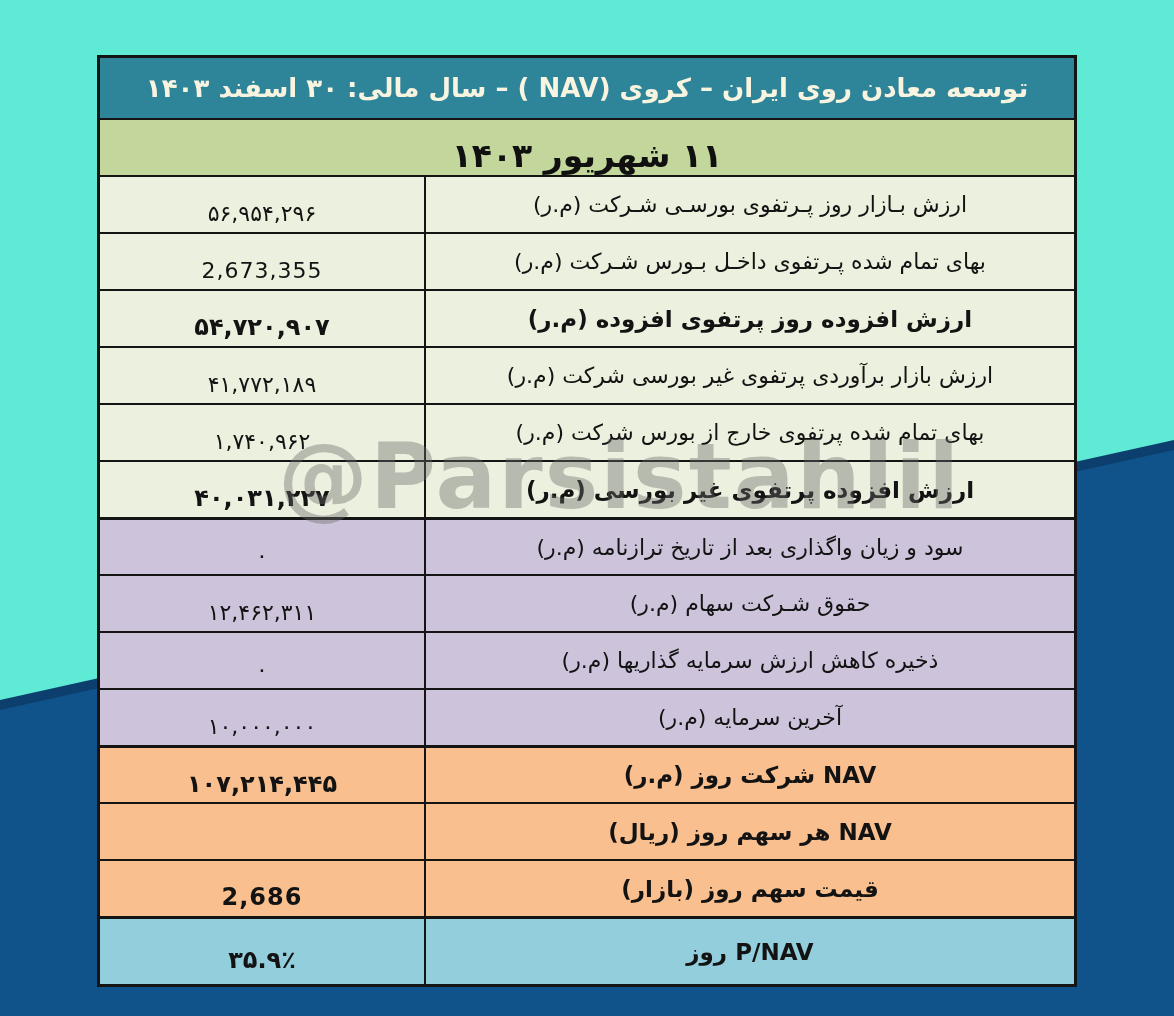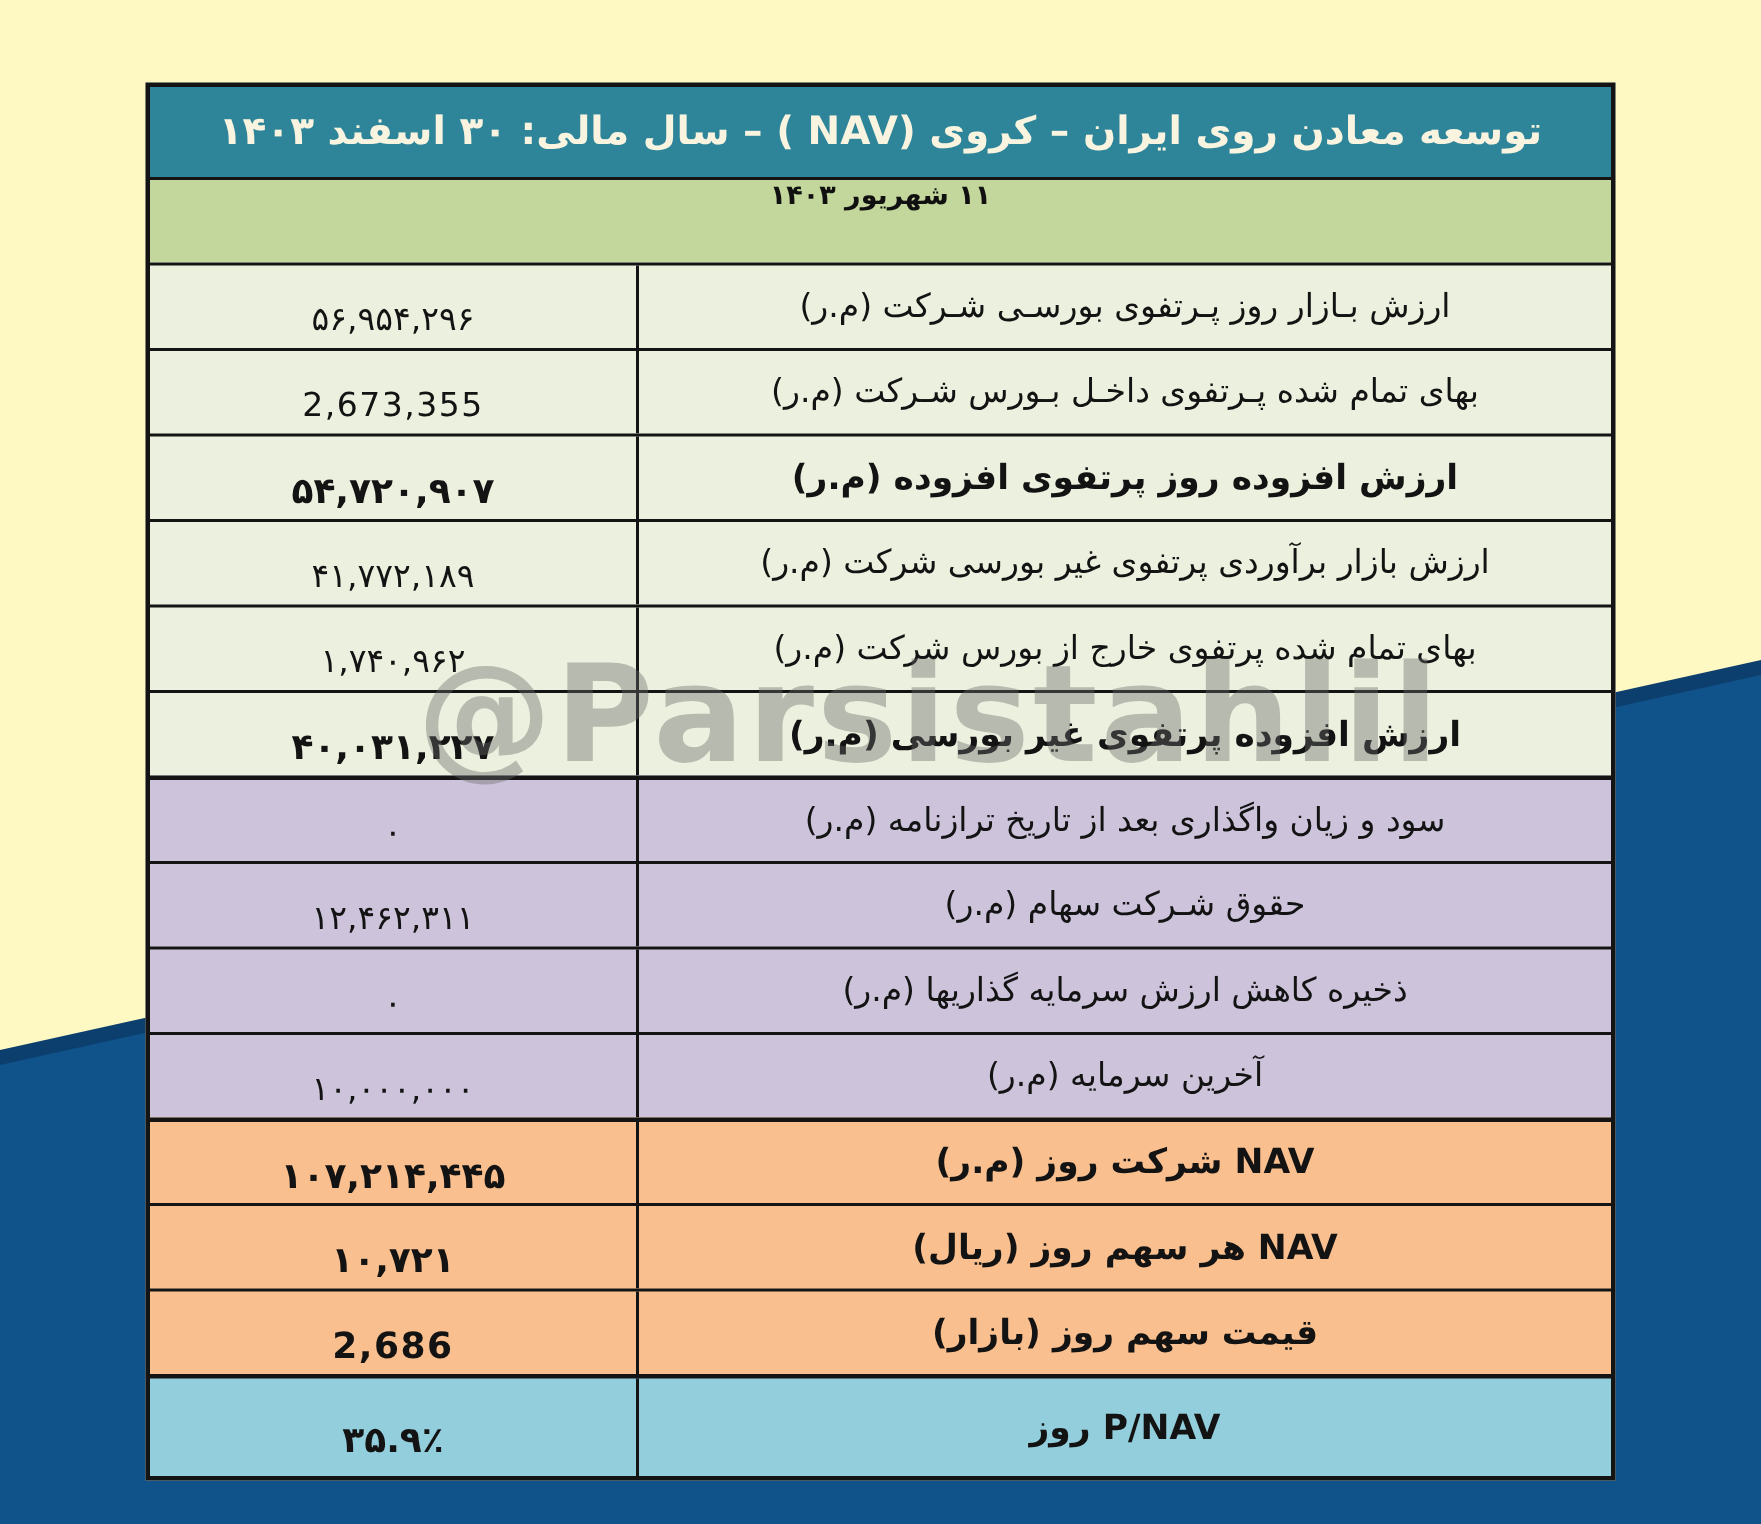--- a/index.html
+++ b/index.html
@@ -6,7 +6,7 @@
   html,body { width:1174px; height:1016px; }
   body { font-family:"DejaVu Sans", sans-serif; background:#ffffff; overflow:hidden; }
 
-  .page { position:relative; width:1174px; height:1016px; background:#fef9c3; overflow:hidden; }
+  .page { position:relative; width:1174px; height:1016px; background:#5eead4; overflow:hidden; }
 
   
   .bg-stripe {

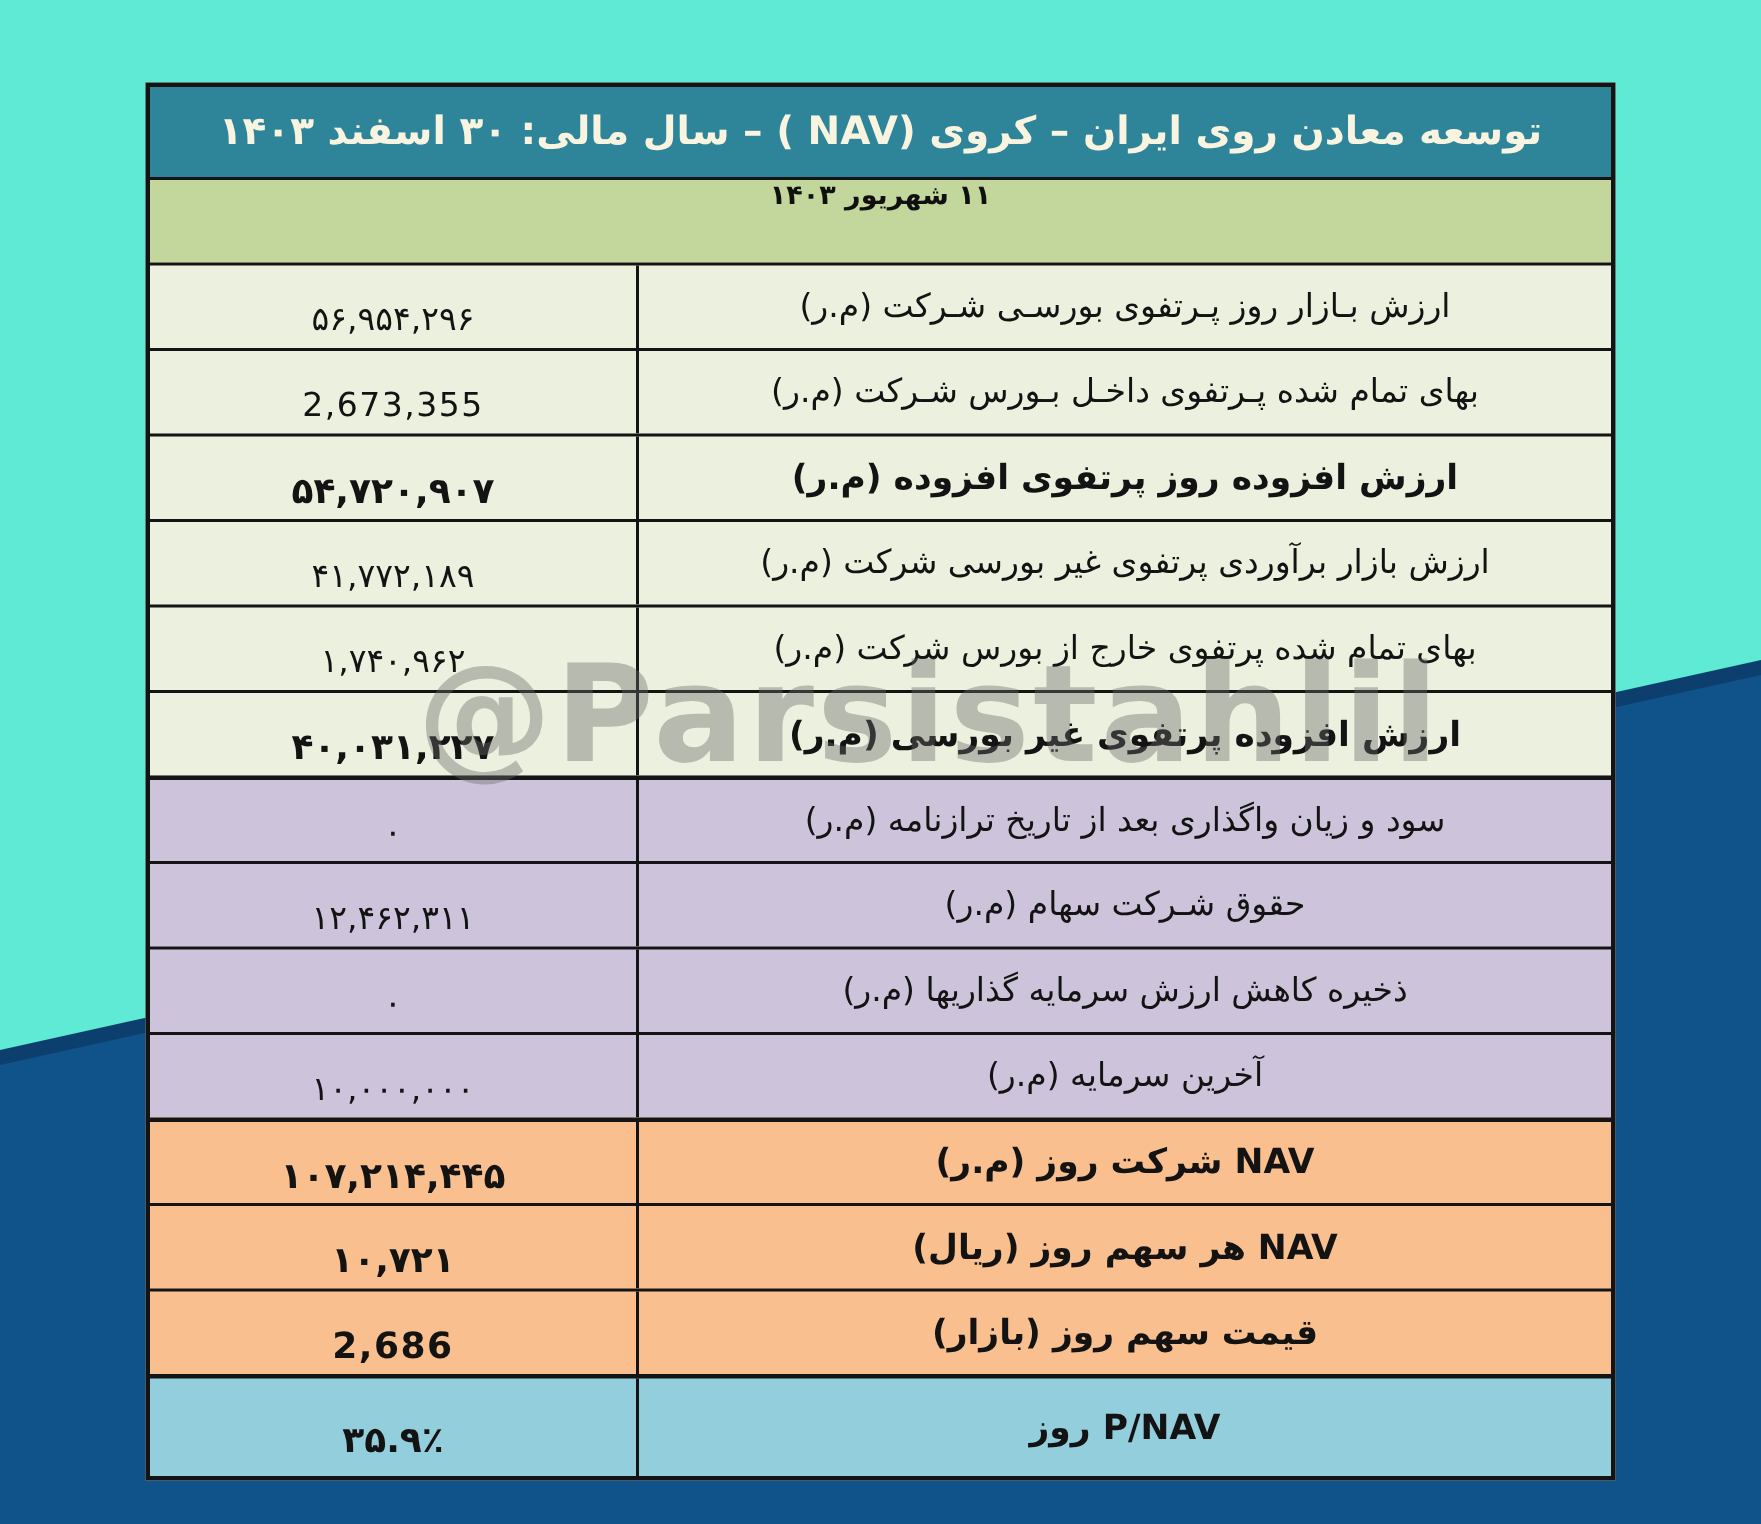--- a/index.html
+++ b/index.html
@@ -32,8 +32,8 @@
     color:#f8f4e0; font-weight:bold; font-size:26px;
   }
   .date-row {
-    background:#c3d69b; align-items:flex-start; justify-content:center;
-    color:#101010; font-weight:bold; font-size:18px;
+    background:#c3d69b; align-items:flex-end; justify-content:center;
+    color:#101010; font-weight:bold; font-size:33px;
   }
   .cell { display:flex; align-items:center; justify-content:center; color:#131313; }
   .cell.label { width:650px; border-left:2px solid #141414; font-size:22px; padding:0 10px; text-align:center; }

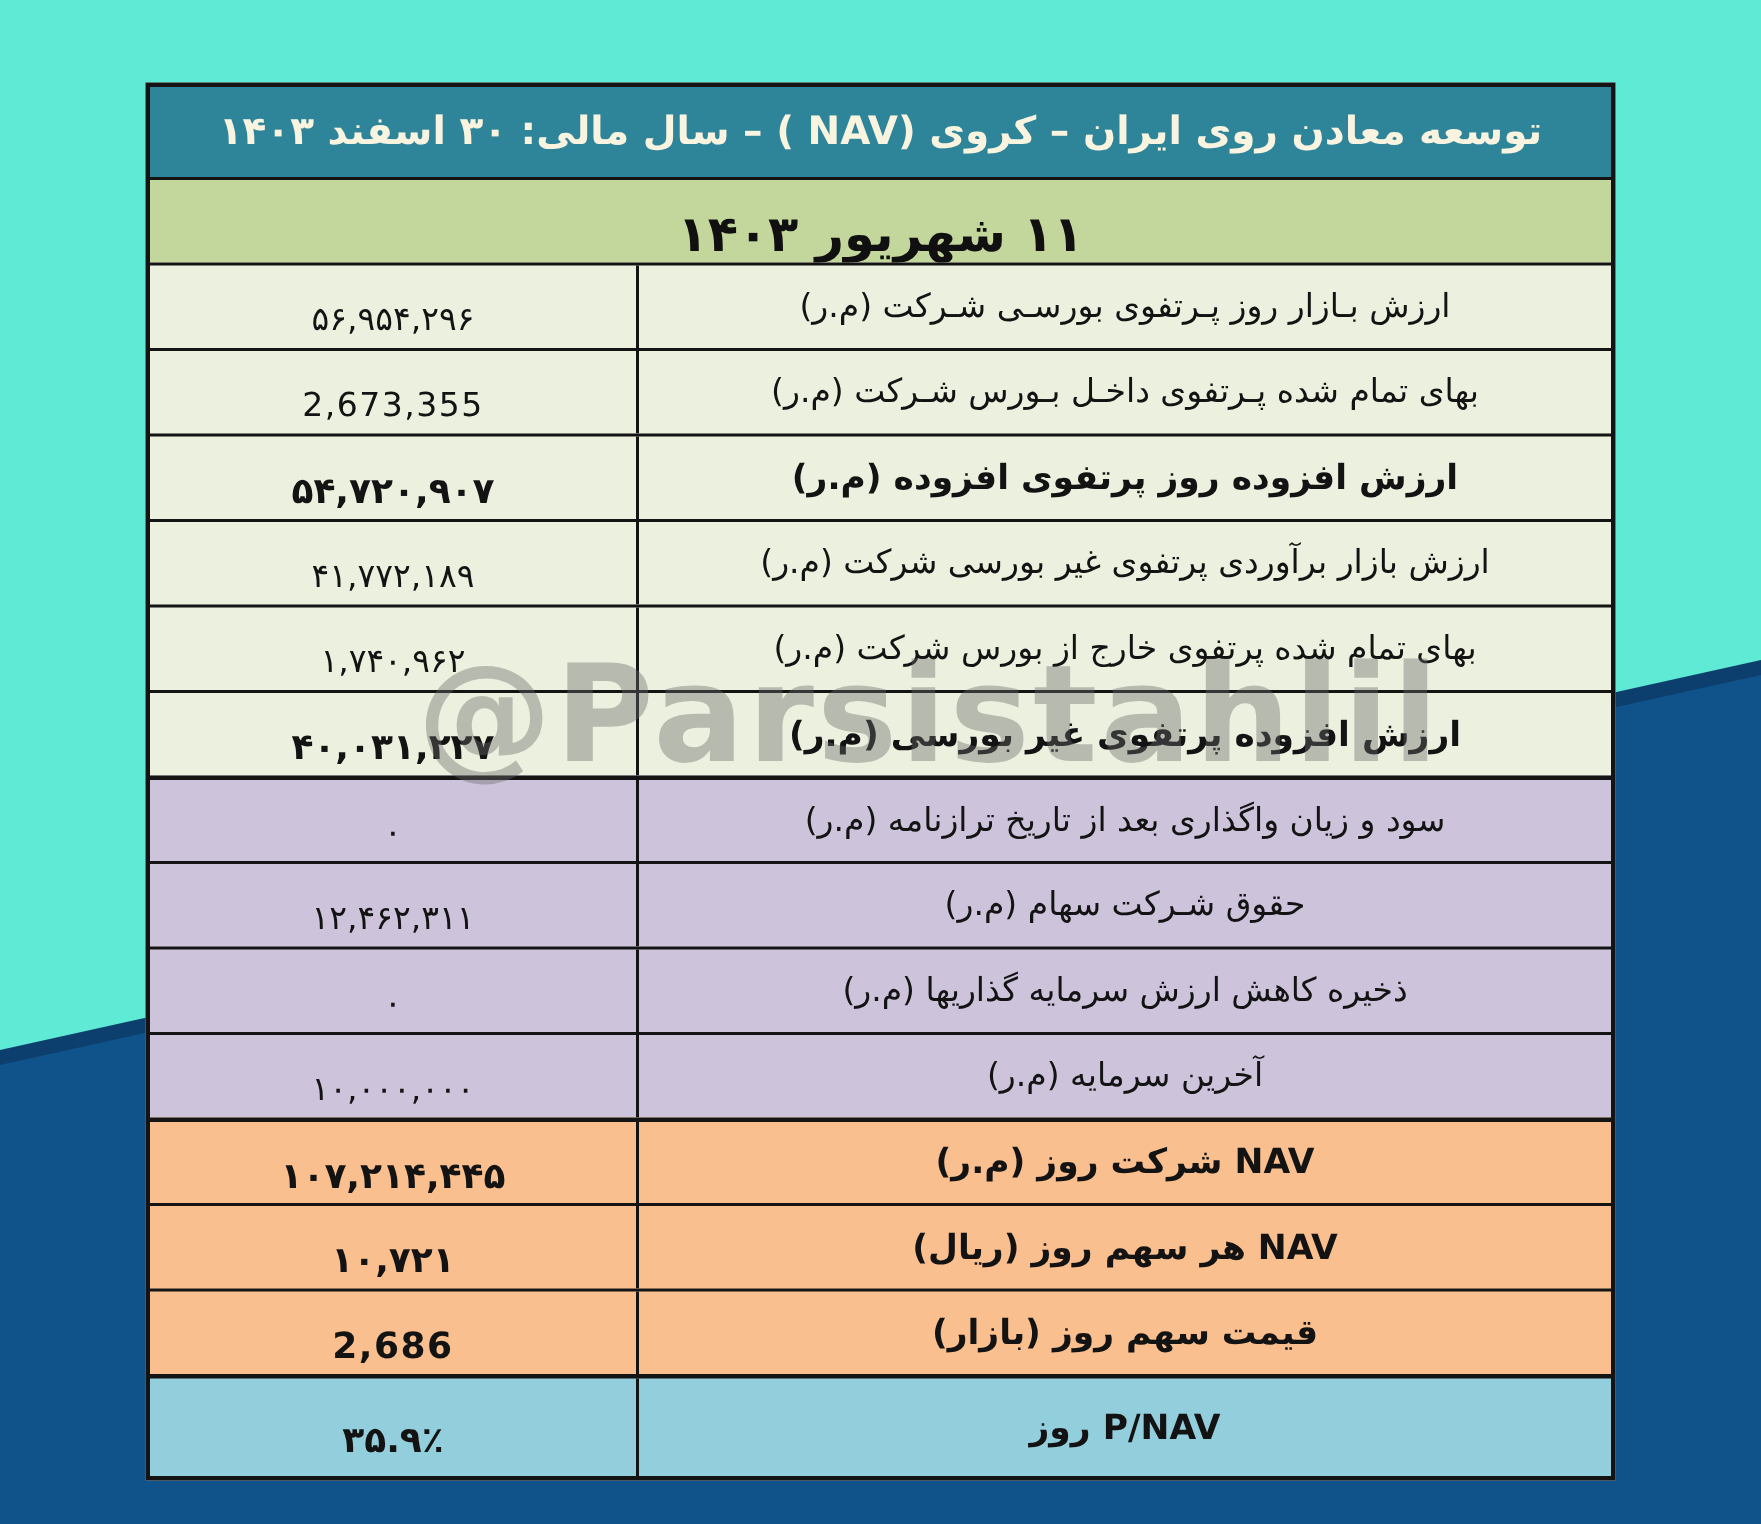--- a/index.html
+++ b/index.html
@@ -120,7 +120,6 @@
     </div>
     <div class="trow r-orange b">
       <div class="cell label">NAV هر سهم روز (ریال)</div>
-      <div class="cell value">۱۰,۷۲۱</div>
     </div>
     <div class="trow r-orange b">
       <div class="cell label">قیمت سهم روز (بازار)</div>

